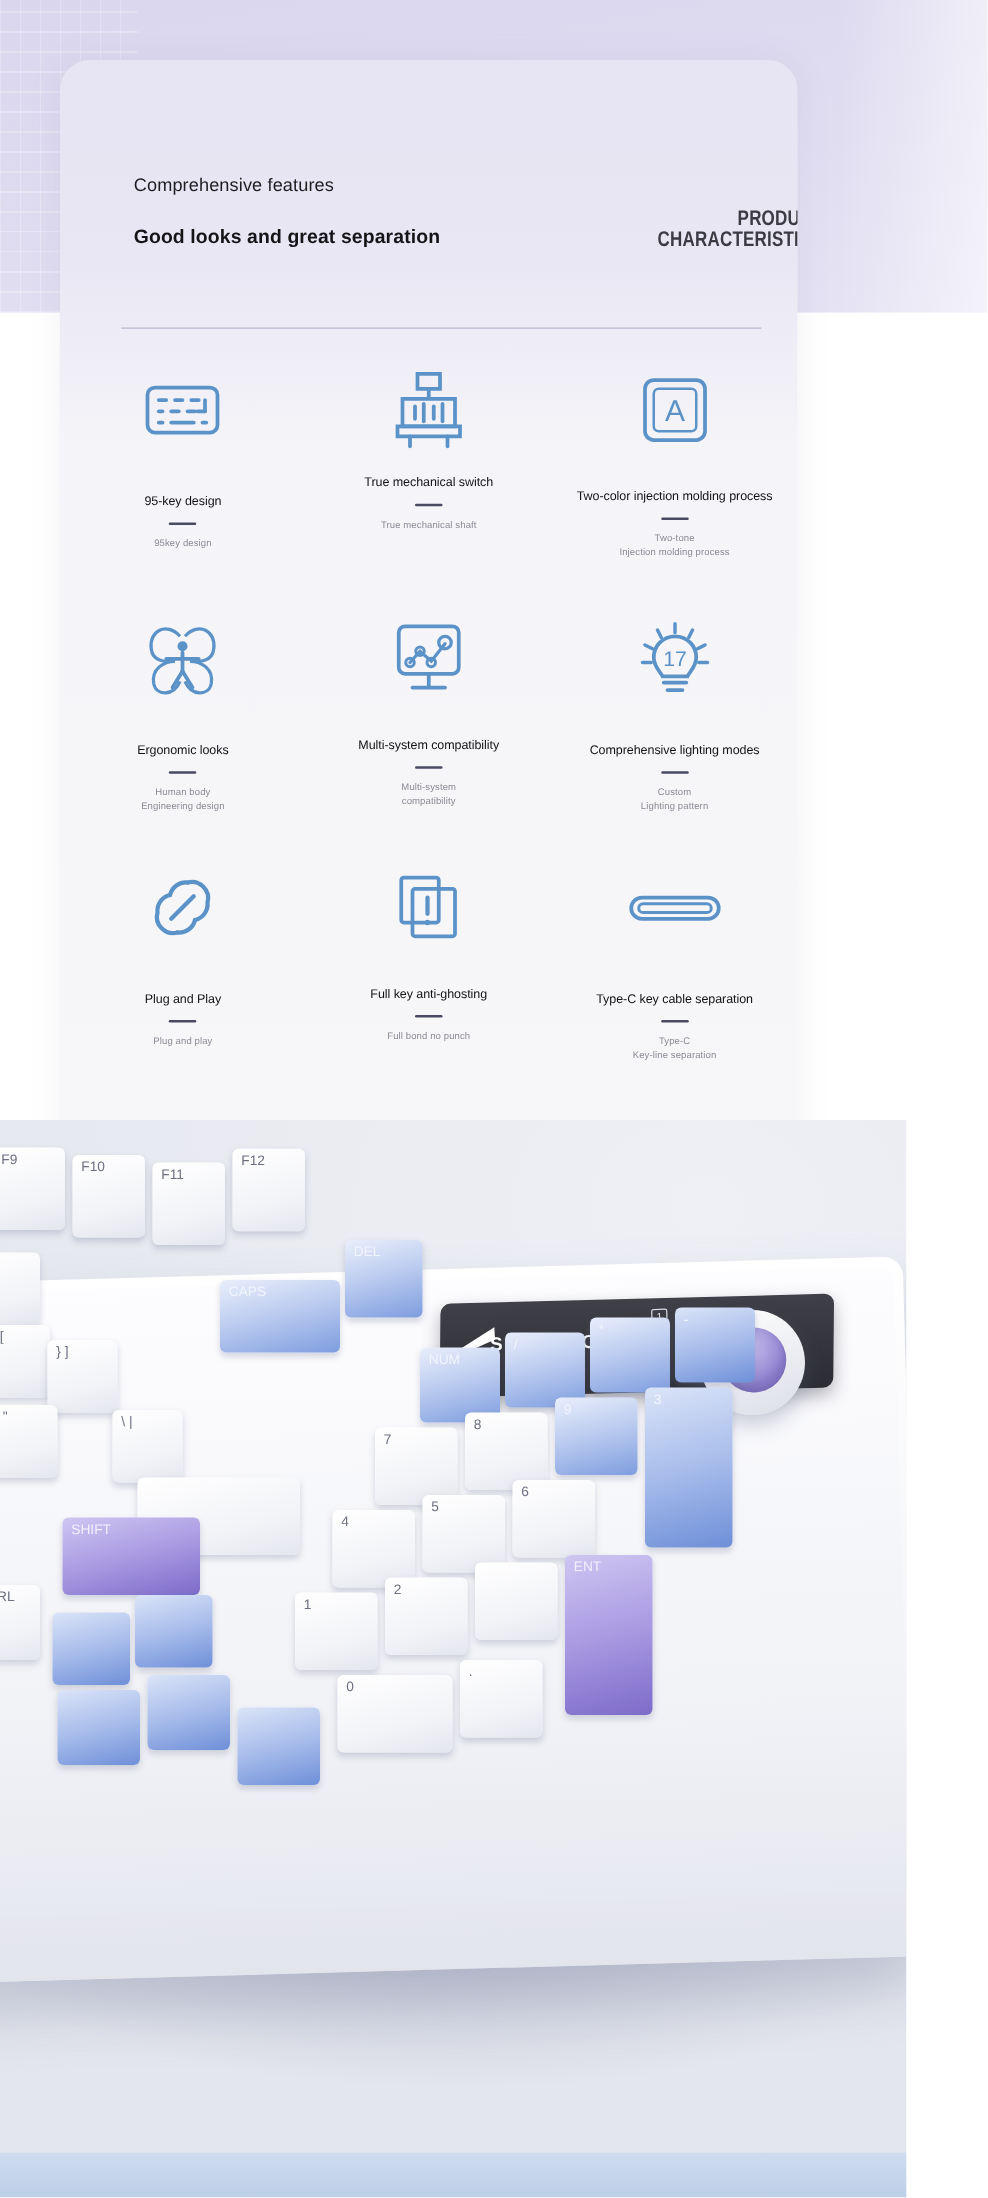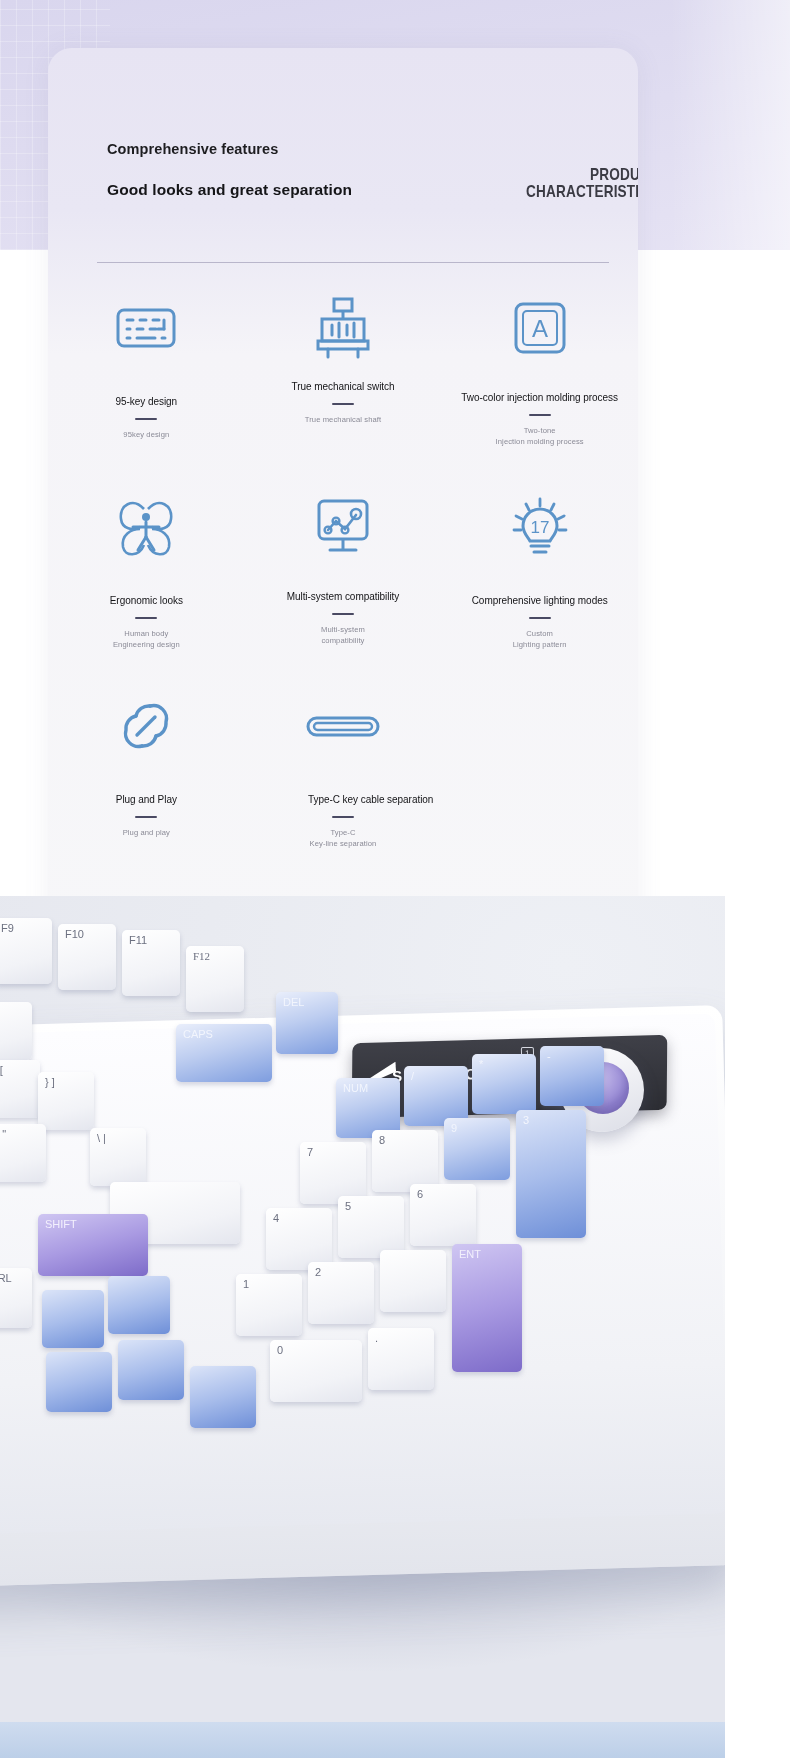--- a/index.html
+++ b/index.html
@@ -40,7 +40,7 @@
   .card-header{ position:relative; height:212px; }
   .headline{
     position:absolute; left:59px; top:93px;
-    font-size:14.5px; font-weight:700; color:#1d1d20; letter-spacing:.1px;
+    font-size:14.5px; font-weight:400; color:#1d1d20; letter-spacing:.1px;
   }
   .subhead{
     position:absolute; left:59px; top:133px;

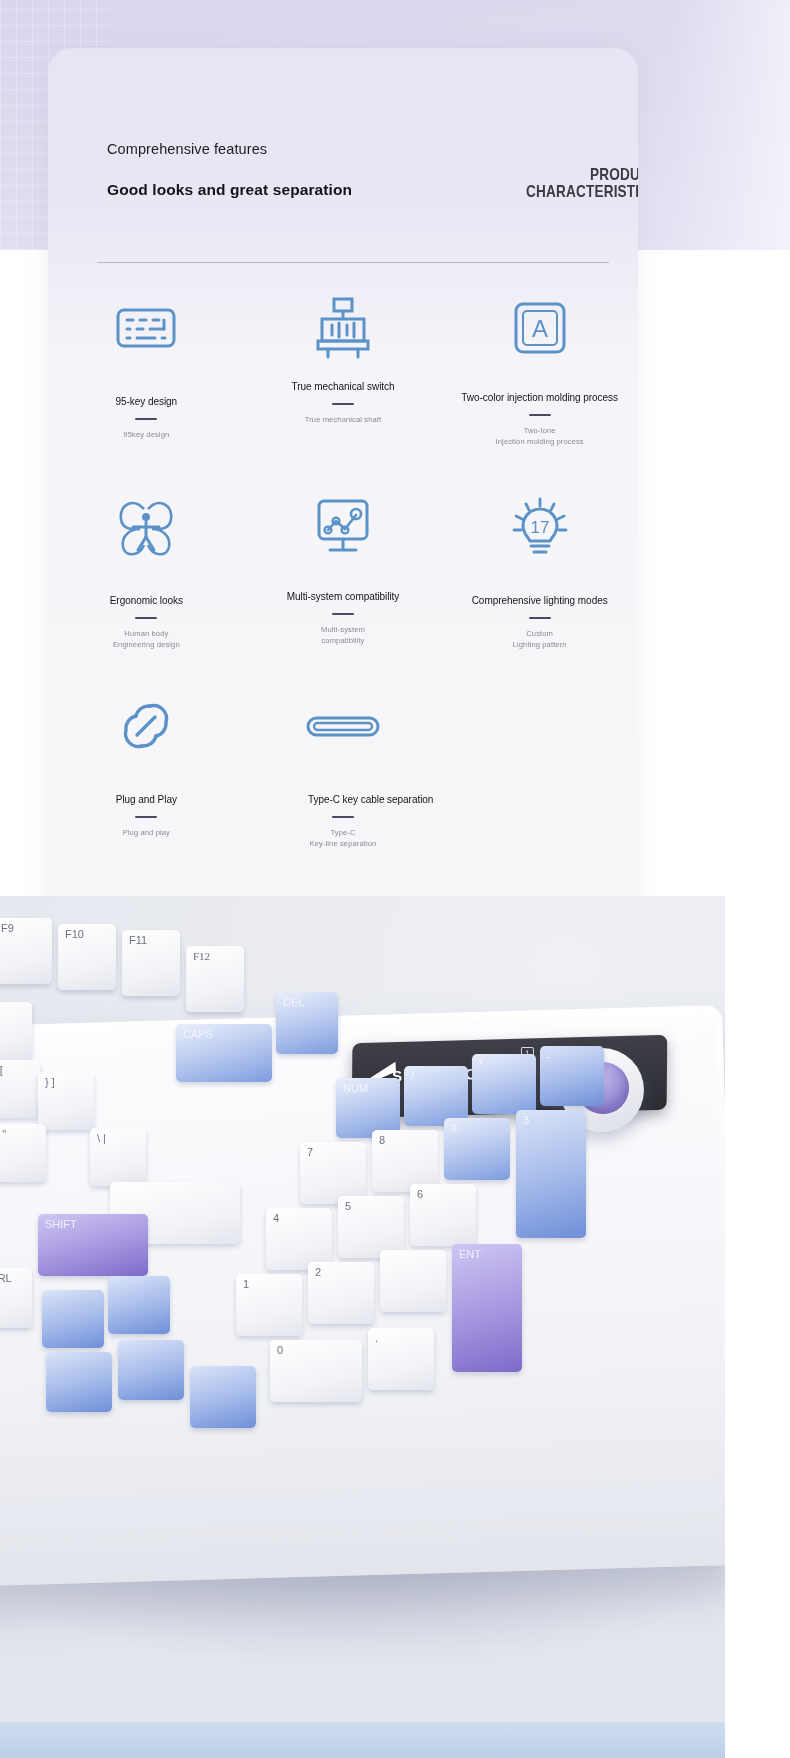--- a/index.html
+++ b/index.html
@@ -342,6 +342,20 @@
       <div class="c-sub">Plug and play</div>
     </div>
 
+    <div class="cell r3c2">
+      <div class="ico">
+        <svg width="58" height="58" viewBox="0 0 58 58">
+          <rect x="16" y="14" width="34" height="38" rx="2" fill="none" stroke="#5b93c8" stroke-width="3"></rect>
+          <rect x="7" y="5" width="30" height="36" rx="2" fill="none" stroke="#5b93c8" stroke-width="3"></rect>
+          <rect x="16" y="14" width="14" height="27" fill="#ffffff" opacity="0"></rect>
+          <line x1="28" y1="21" x2="28" y2="34" stroke="#5b93c8" stroke-width="3.4" stroke-linecap="round"></line>
+          <circle cx="28" cy="41" r="2.2" fill="#5b93c8"></circle>
+        </svg>
+      </div>
+      <div class="c-title">Full key anti-ghosting</div>
+      <div class="dash"></div>
+      <div class="c-sub">Full bond no punch</div>
+    </div>
 
     <div class="cell r3c3">
       <div class="ico">

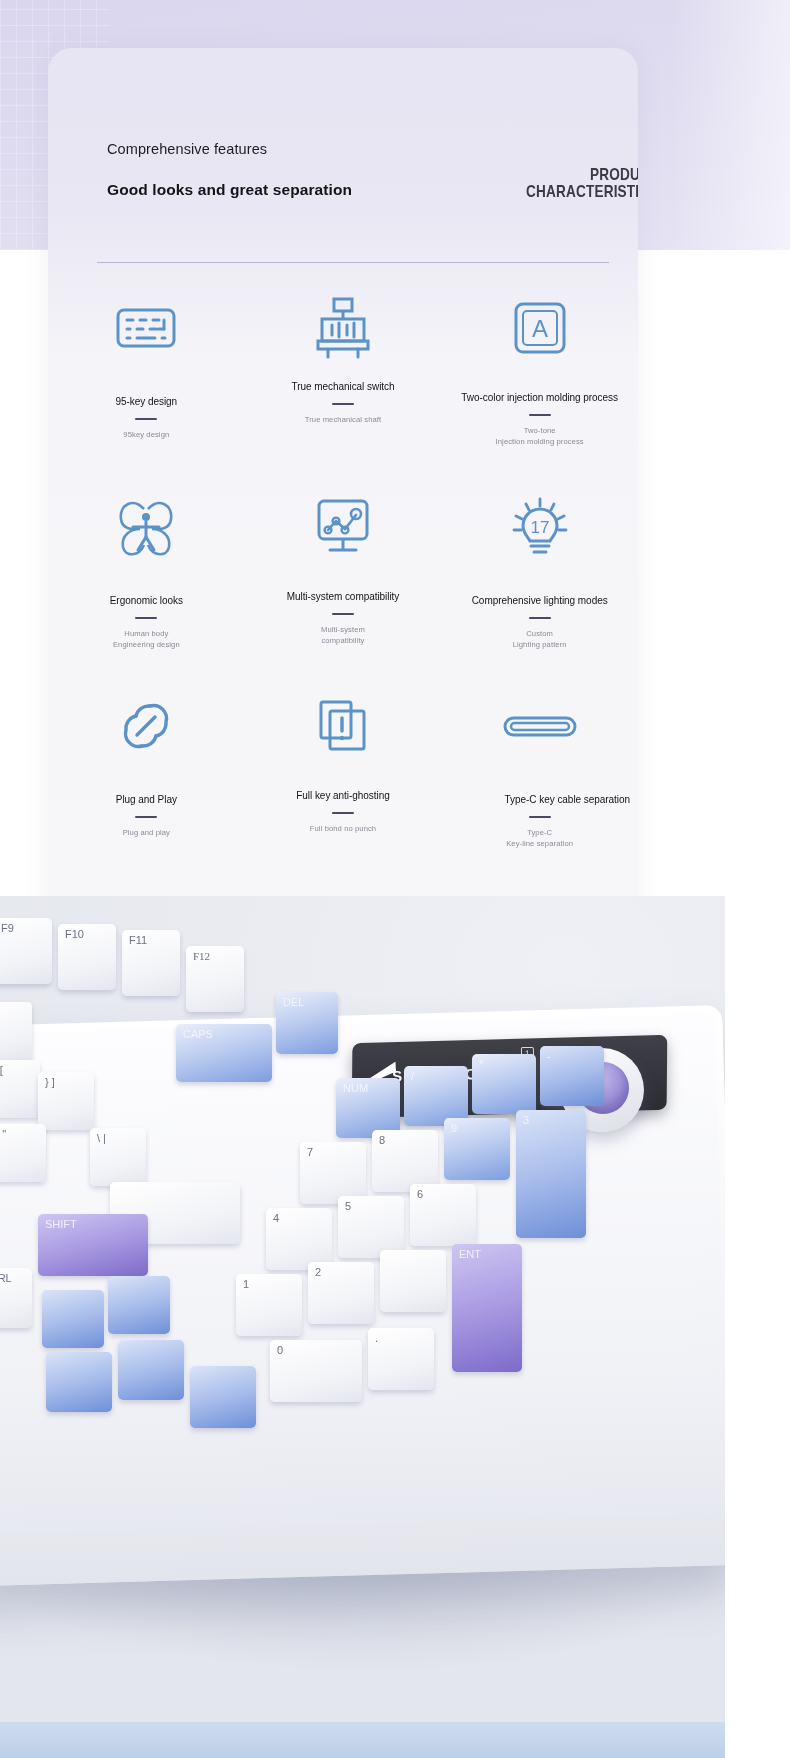--- a/index.html
+++ b/index.html
@@ -90,7 +90,7 @@
   .cell.r1c2 .c-title{ margin-top:15px; }
   .cell.r1c3 .c-title{ margin-top:26px; }
   .cell.r2c3 .c-title{ white-space:nowrap; }
-  .cell.r3c3 .c-title{ white-space:nowrap; margin-top:30px;text-align:right; }
+  .cell.r3c3 .c-title{ white-space:nowrap; margin-top:30px; }
   .cell.r2c1 .c-title,.cell.r3c1 .c-title{ margin-top:30px; }
   .cell.r2c2 .c-title,.cell.r3c2 .c-title{ margin-top:26px; }
 

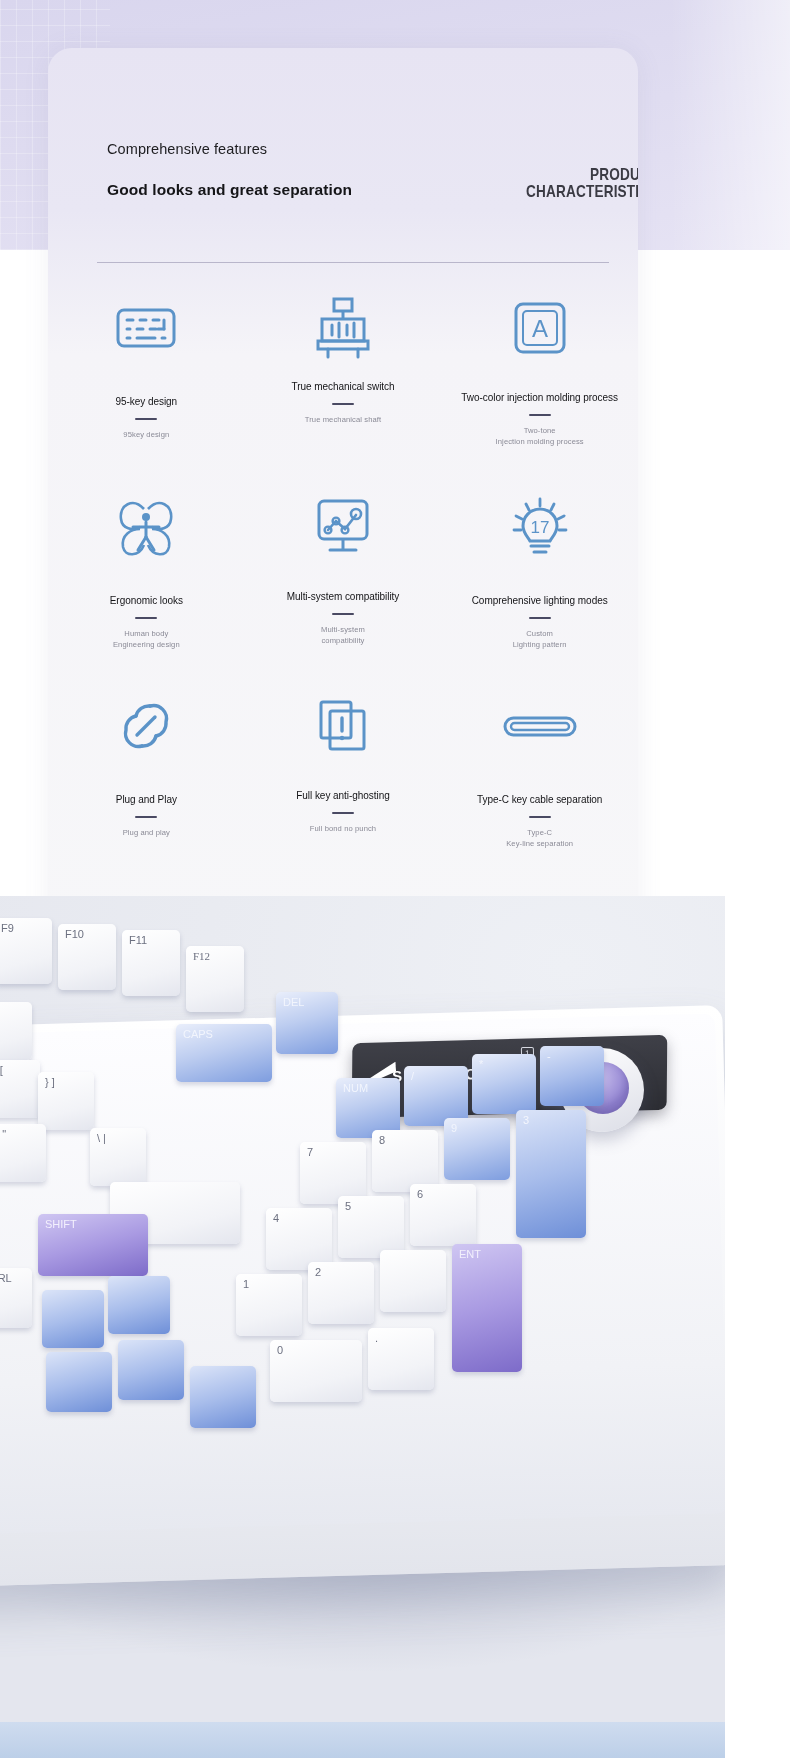--- a/index.html
+++ b/index.html
@@ -381,7 +381,7 @@
   <div class="kb-key k-white" style="left:-6px;  top:22px;  width:58px; height:66px;">F9</div>
   <div class="kb-key k-white" style="left:58px;  top:28px;  width:58px; height:66px;">F10</div>
   <div class="kb-key k-white" style="left:122px; top:34px;  width:58px; height:66px;">F11</div>
-  <div class="kb-key k-white" style="left:186px; top:50px;  width:58px; height:66px;font-family:Liberation Serif, serif;">F12</div>
+  <div class="kb-key k-white" style="left:186px; top:23px;  width:58px; height:66px;">F12</div>
   <div class="kb-key k-blue" style="left:276px; top:96px;  width:62px; height:62px;">DEL</div>
 
   <div class="kb-key k-white" style="left:-20px; top:106px; width:52px; height:58px;">+</div>

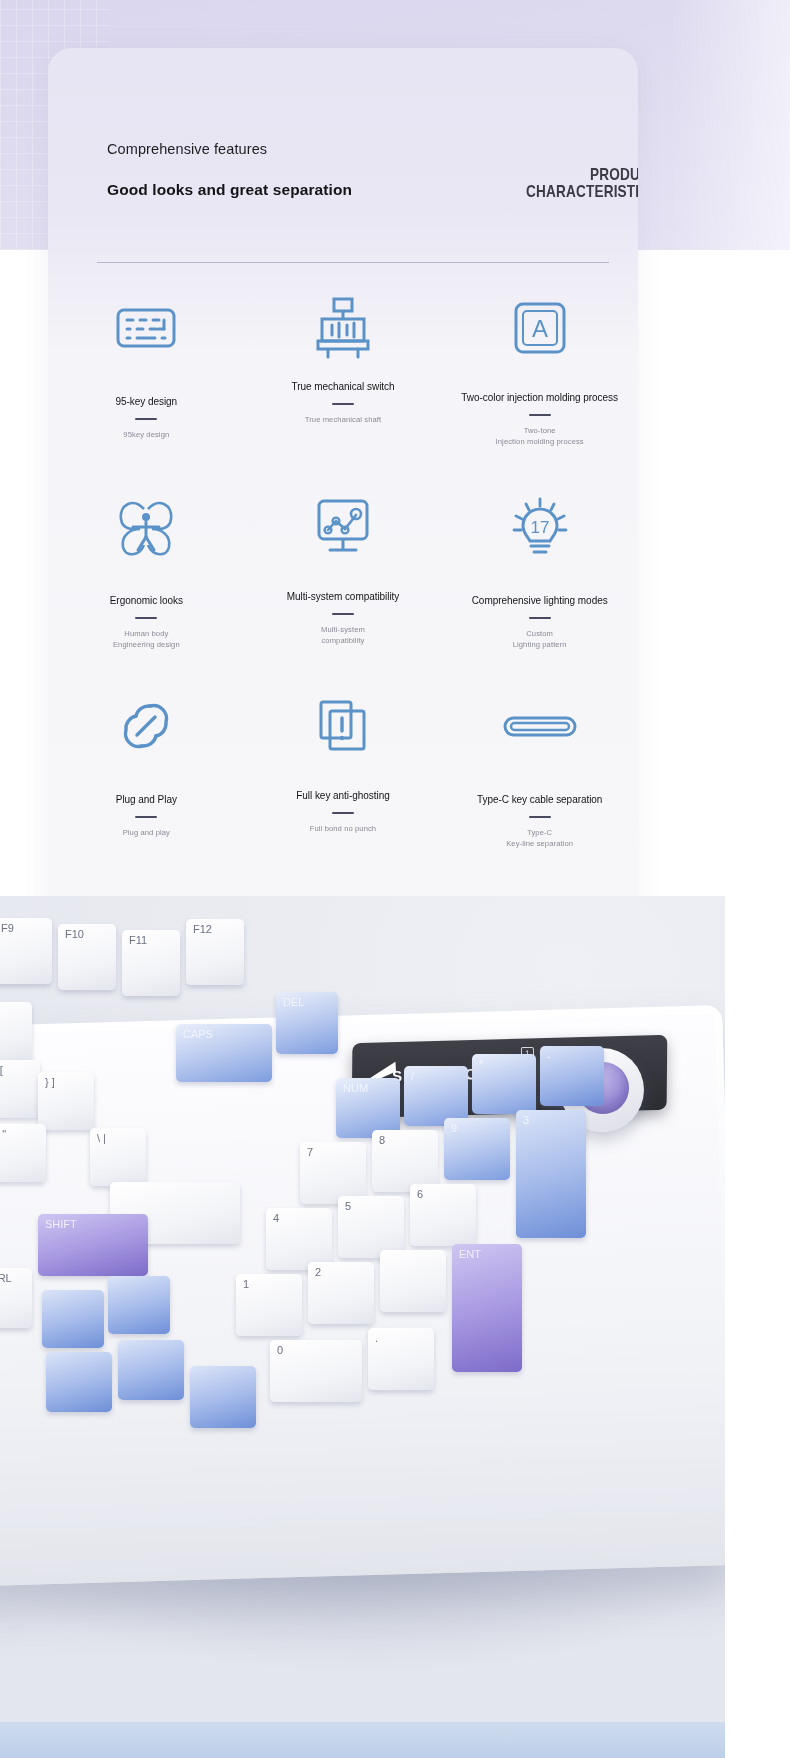--- a/index.html
+++ b/index.html
@@ -391,7 +391,7 @@
   <div class="kb-key k-white" style="left:90px;  top:232px; width:56px; height:58px;">\ |</div>
   <div class="kb-key k-blue" style="left:176px; top:128px; width:96px; height:58px;">CAPS</div>
   <div class="kb-key k-white" style="left:110px; top:286px; width:130px; height:62px;"></div>
-  <div class="kb-key k-purple" style="left:38px; top:318px; width:110px; height:62px;">SHIFT</div>
+  <div class="kb-key k-purple" style="left:50px; top:318px; width:110px; height:62px;">SHIFT</div>
   <div class="kb-key k-white" style="left:-24px; top:372px; width:56px; height:60px;">CTRL</div>
 
   <div class="kb-key k-blue2" style="left:42px;  top:394px; width:62px; height:58px;"></div>

